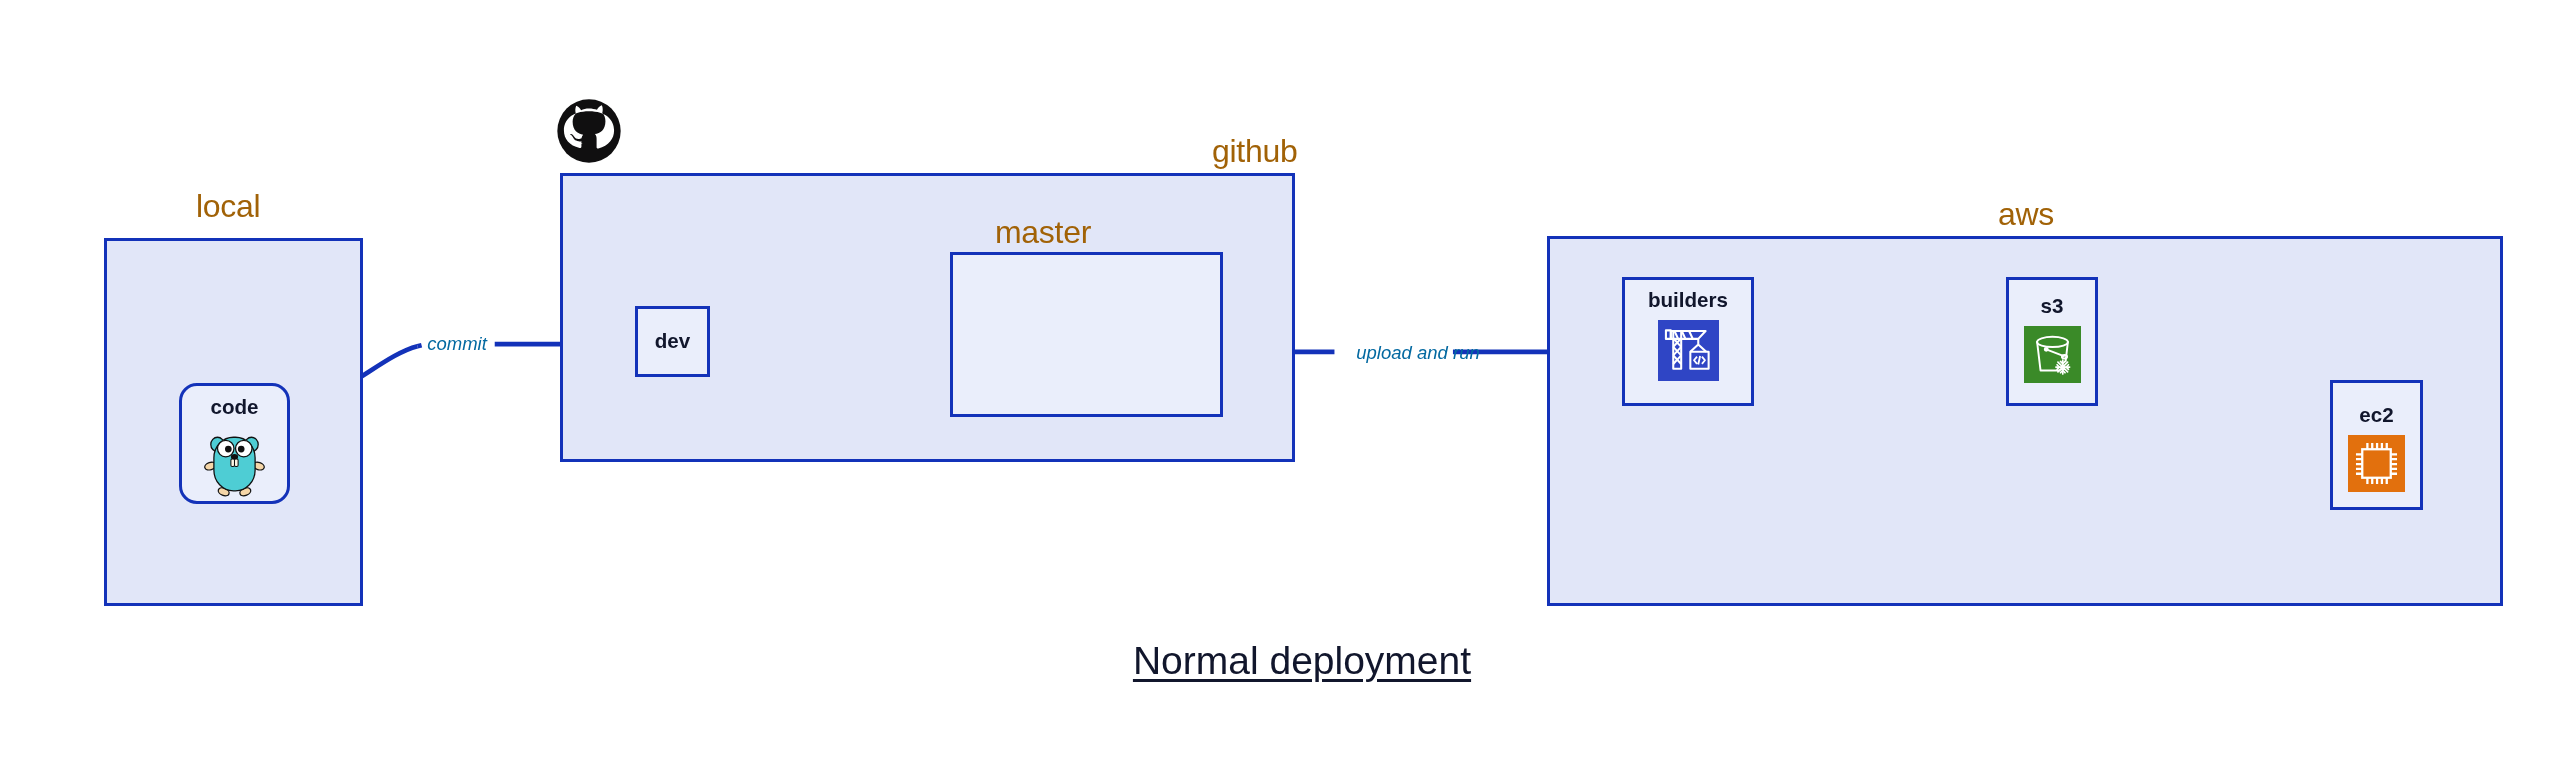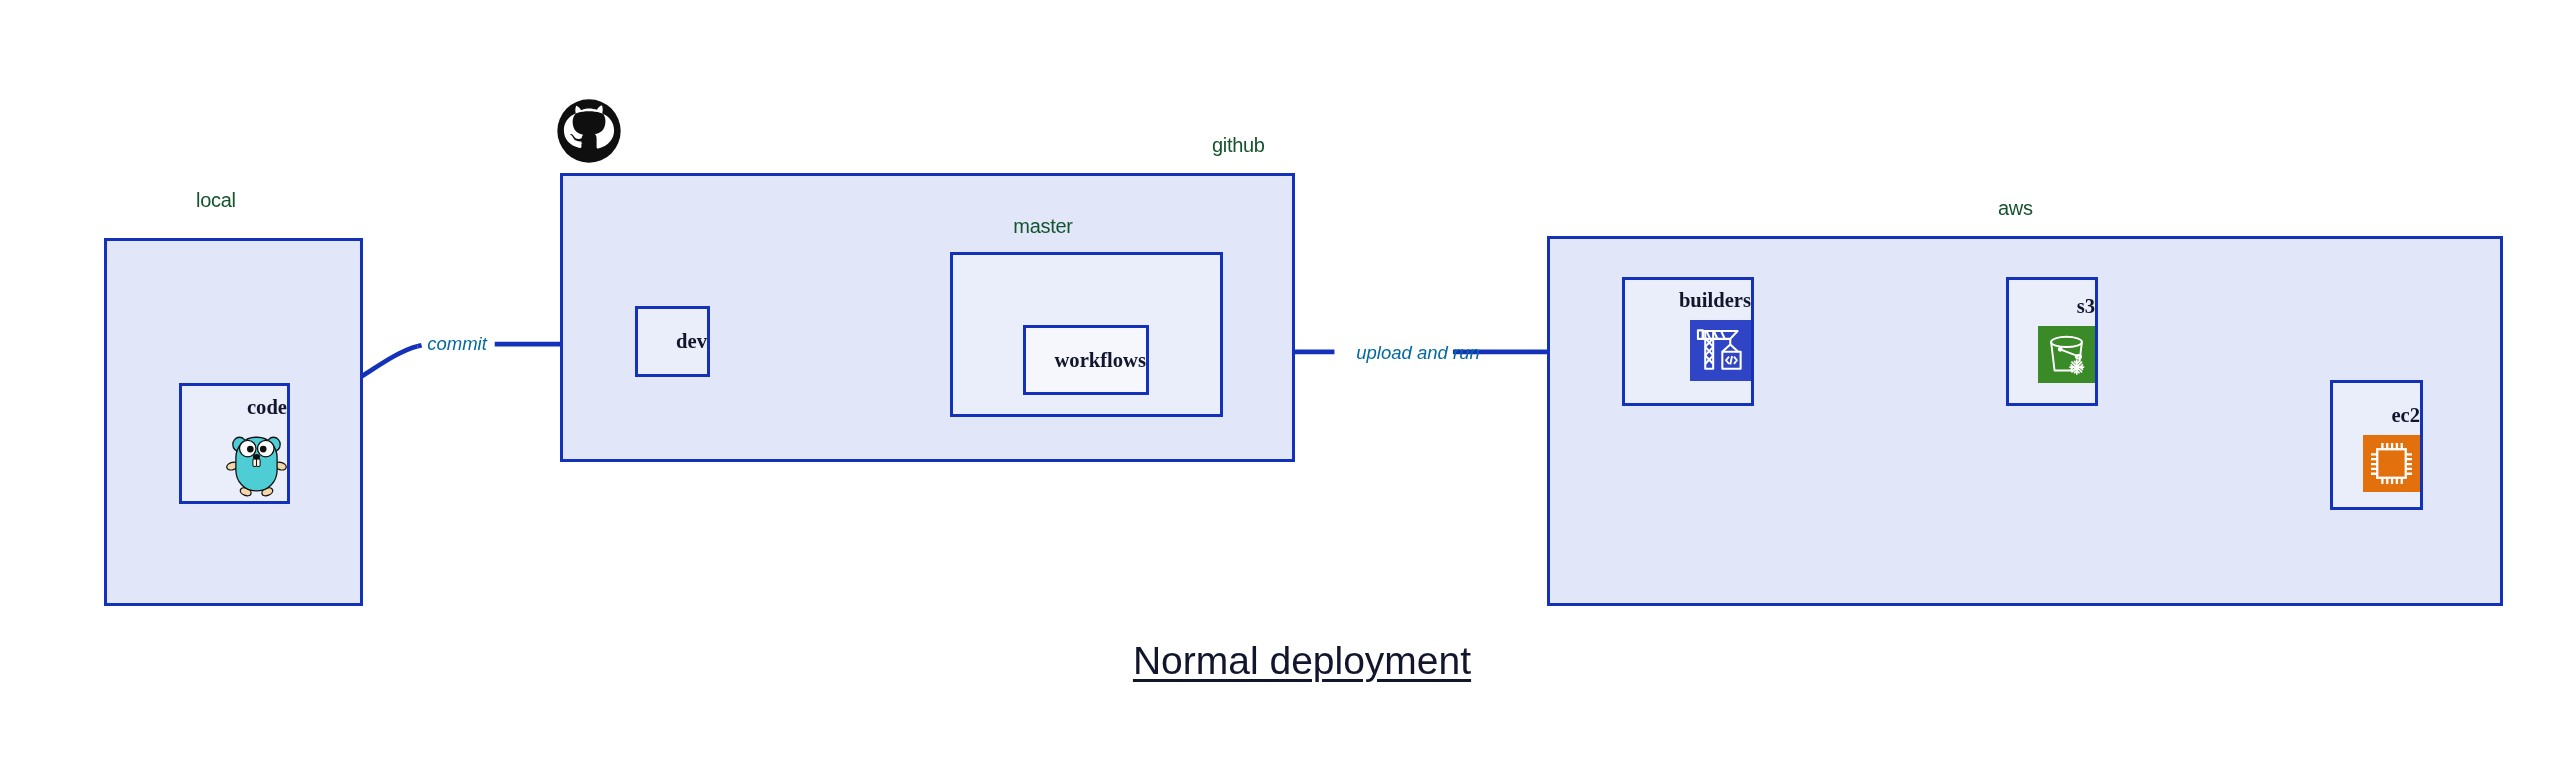--- a/index.html
+++ b/index.html
@@ -33,8 +33,8 @@
   }
   .zone-label {
     position: absolute;
-    color: #14532d;
-    font-size: 20px;
+    color: #a16207;
+    font-size: 32px;
     font-weight: 400;
     letter-spacing: -0.3px;
     white-space: nowrap;

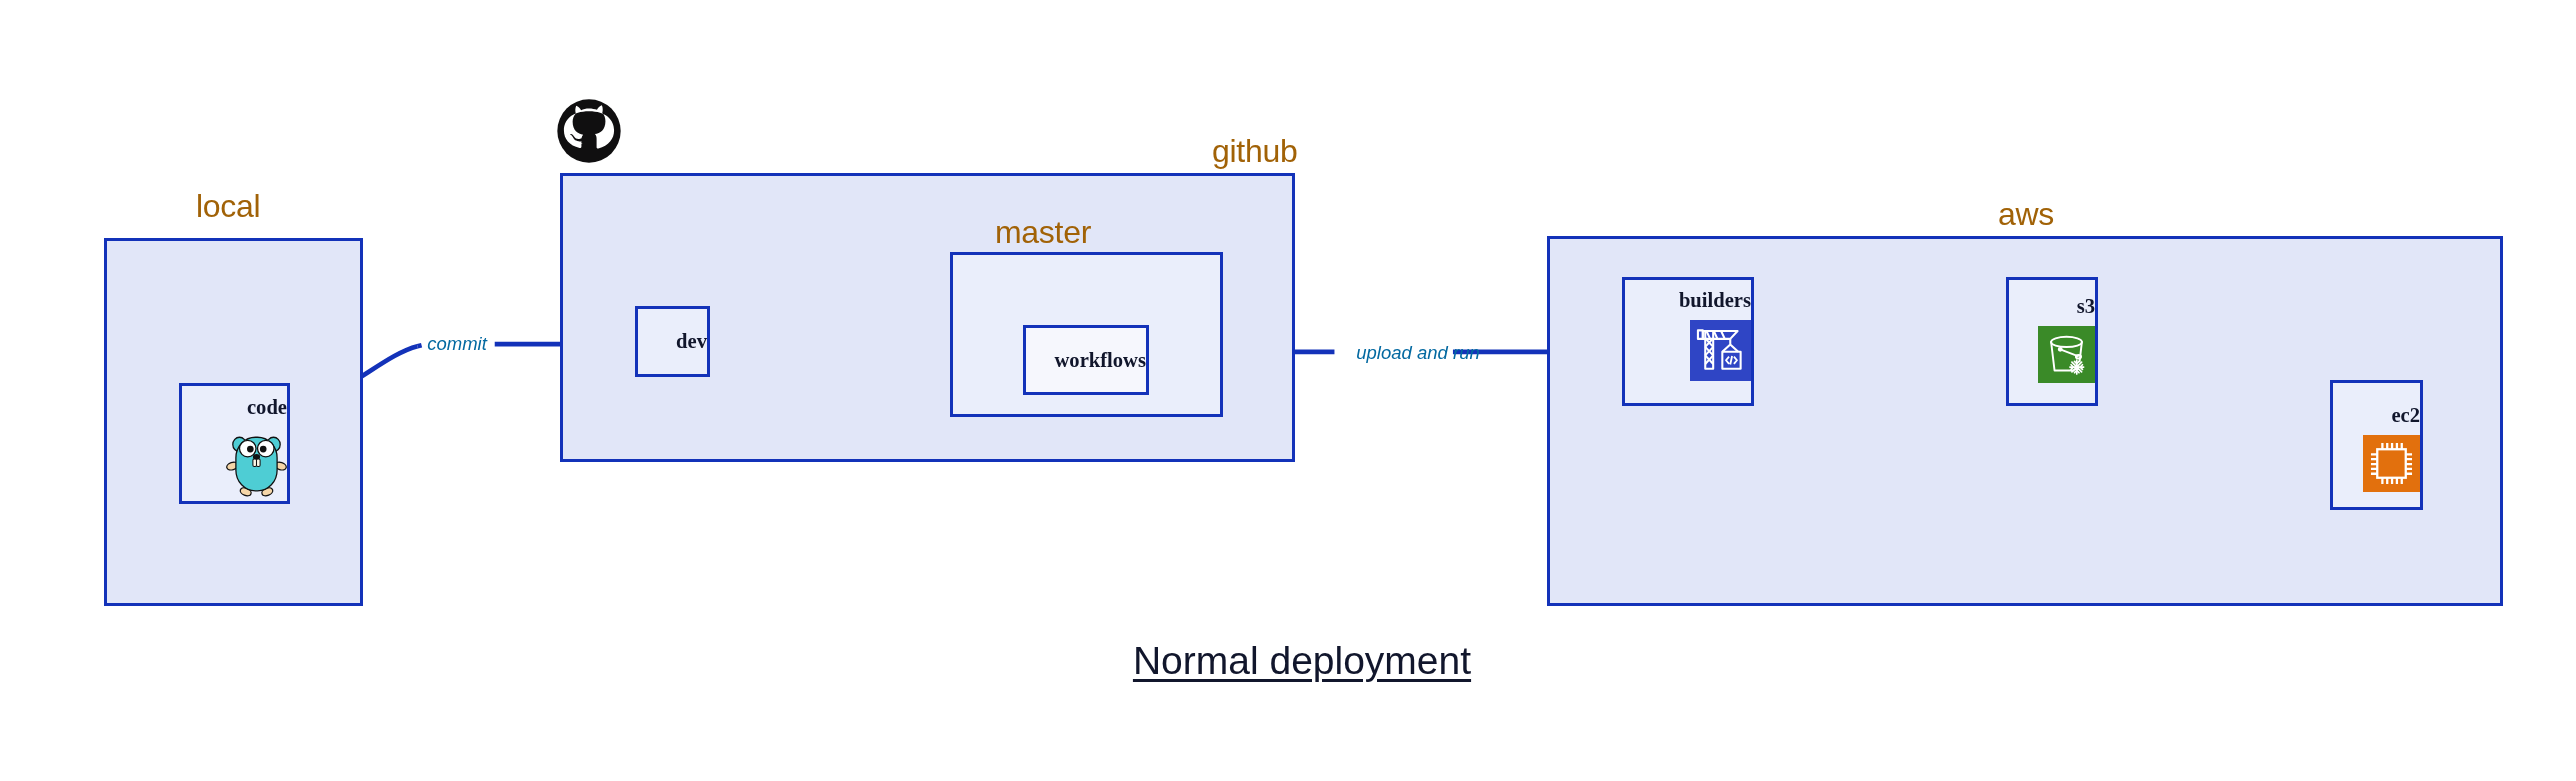--- a/index.html
+++ b/index.html
@@ -56,8 +56,7 @@
     border: 3.6px solid #1332b9;
     display: flex;
     flex-direction: column;
-    align-items: flex-end;
-    font-family: Liberation Serif, serif;
+    align-items: center;
   }
   .node.on-light {
     background: #f6f7fd;

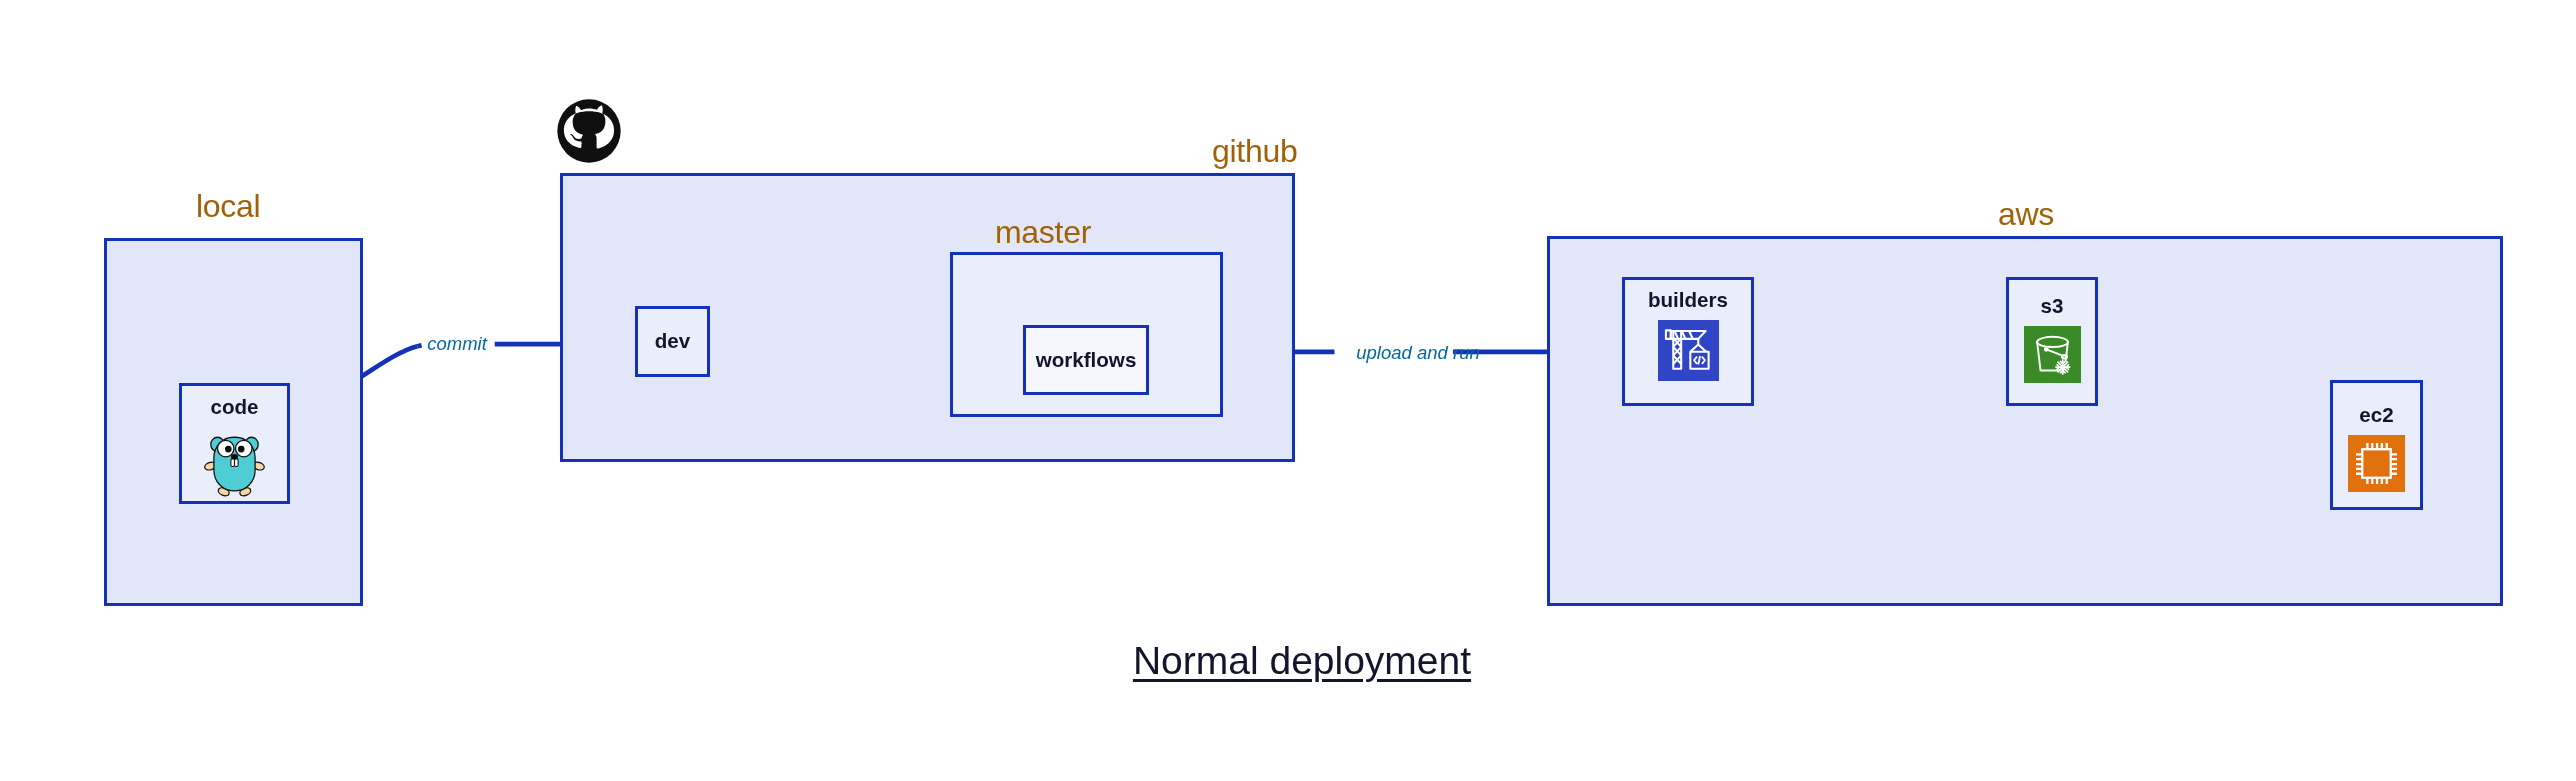--- a/index.html
+++ b/index.html
@@ -204,9 +204,6 @@
     <div class="node-title">dev</div>
   </div>
 
-  <div class="node on-light" style="left:1023px; top:325px; width:126px; height:70px; justify-content:center;">
-    <div class="node-title">workflows</div>
-  </div>
 
   <div class="zone-label" style="left:1998px; top:198px;">aws</div>
   <div class="zone" style="left:1547px; top:236px; width:956px; height:370px;">

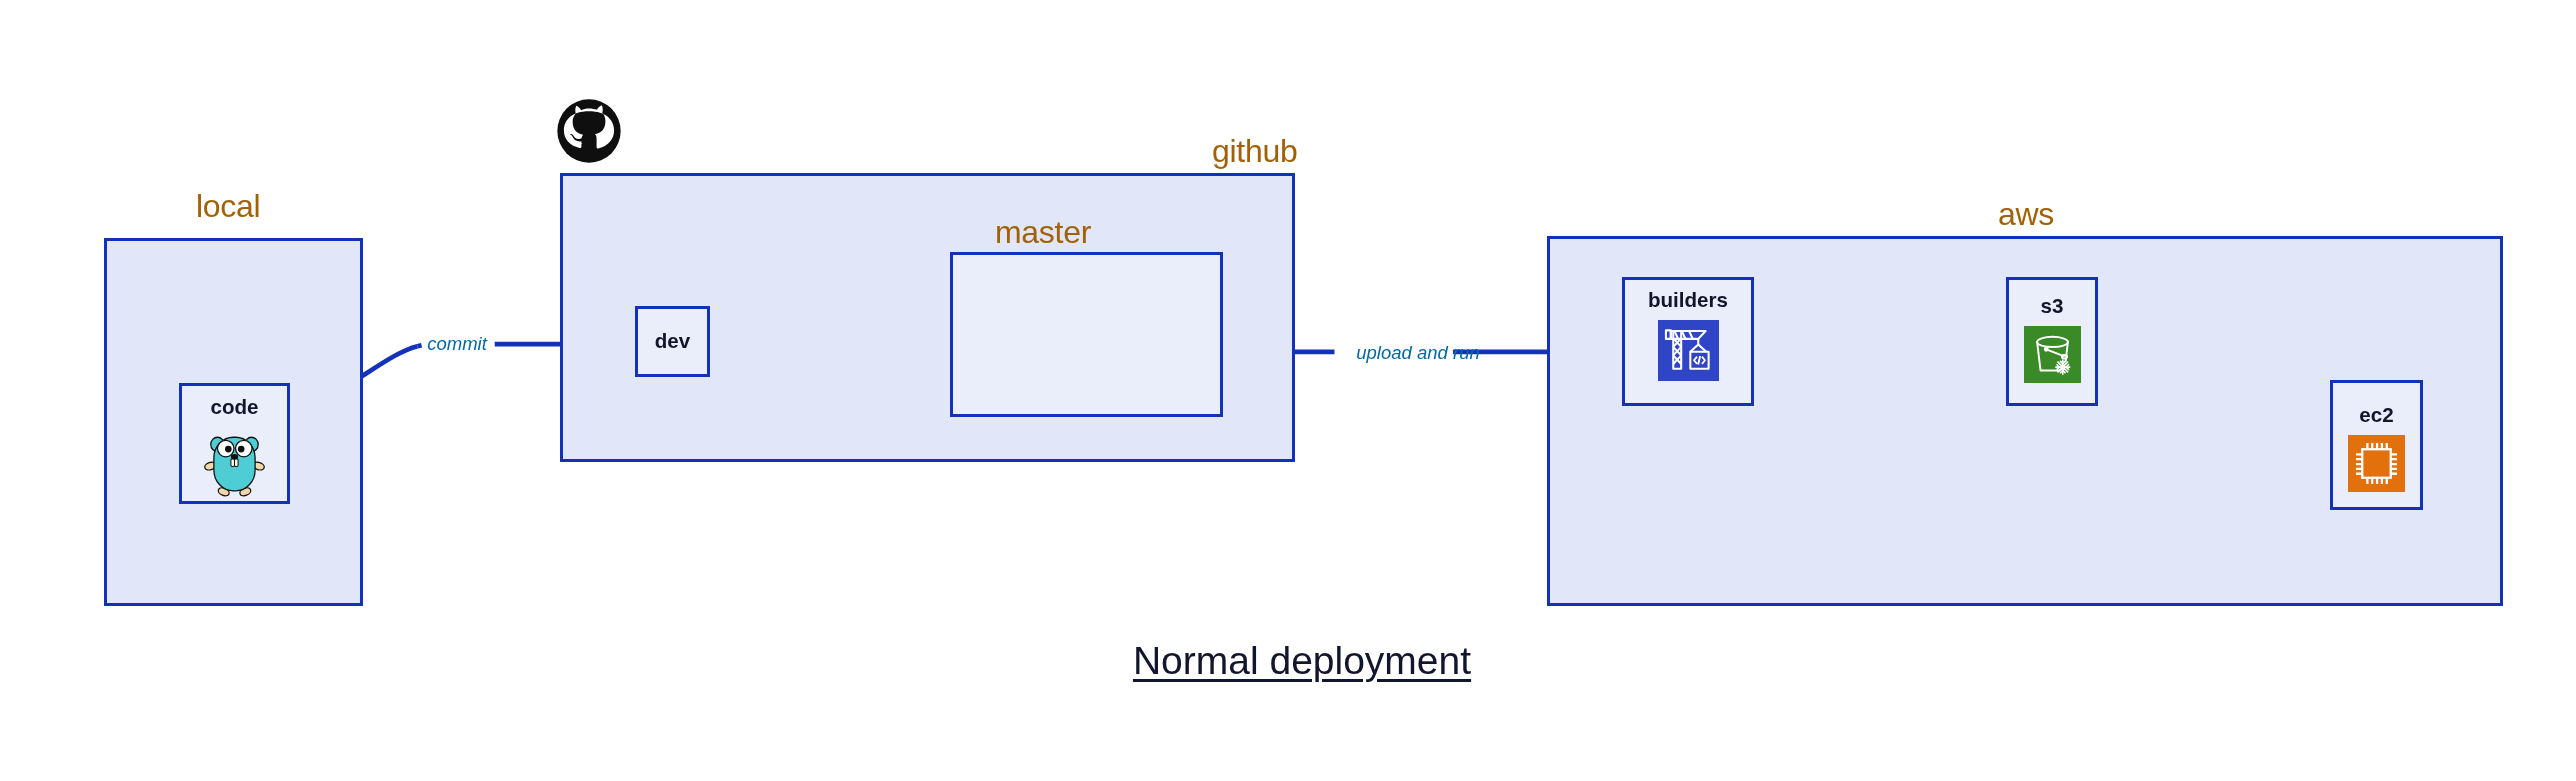--- a/index.html
+++ b/index.html
@@ -158,7 +158,7 @@
   <div class="zone-label" style="left:196px; top:190px;">local</div>
   <div class="zone" style="left:104px; top:238px; width:259px; height:368px;">
   </div>
-  <div class="node" style="left:179px; top:383px; width:111px; height:121px; padding-top:11.3px;">
+  <div class="node" style="left:179px; top:383px; width:111px; height:121px; padding-top:11.3px;border-radius:18px;">
     <div class="node-title">code</div>
 
     <svg class="node-icon" width="61" height="68" viewBox="0 0 118 132" style="margin-top:11.3px;">

